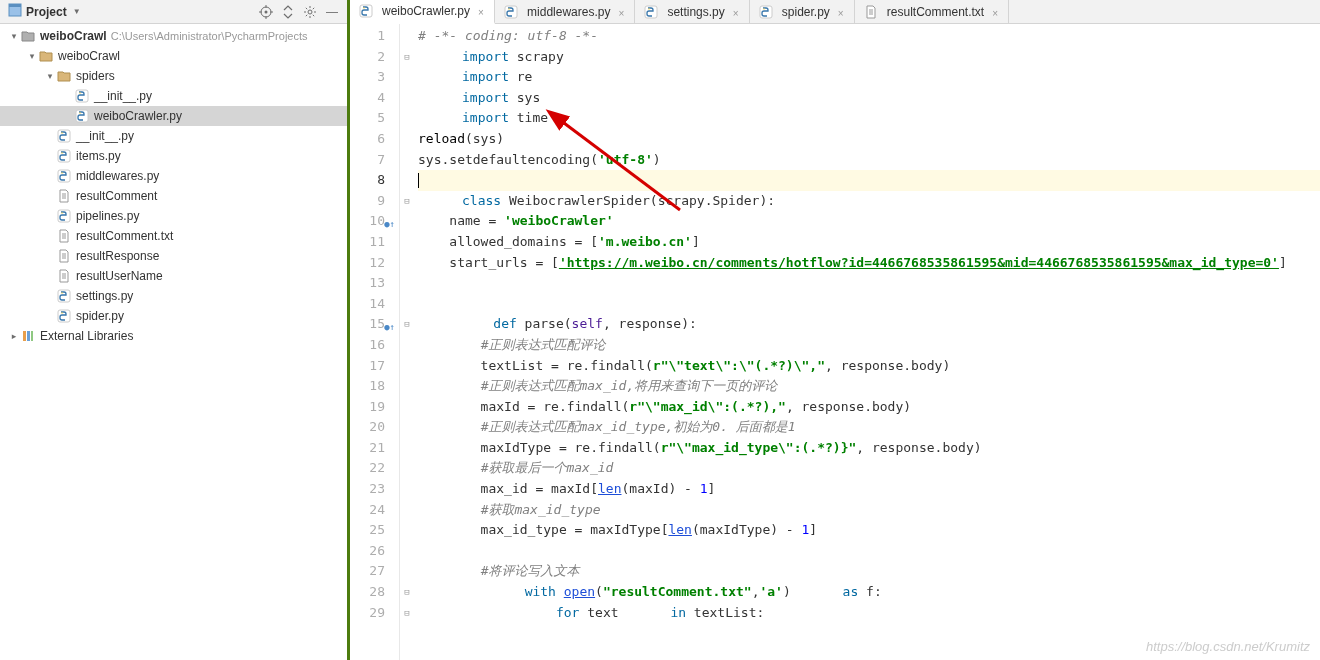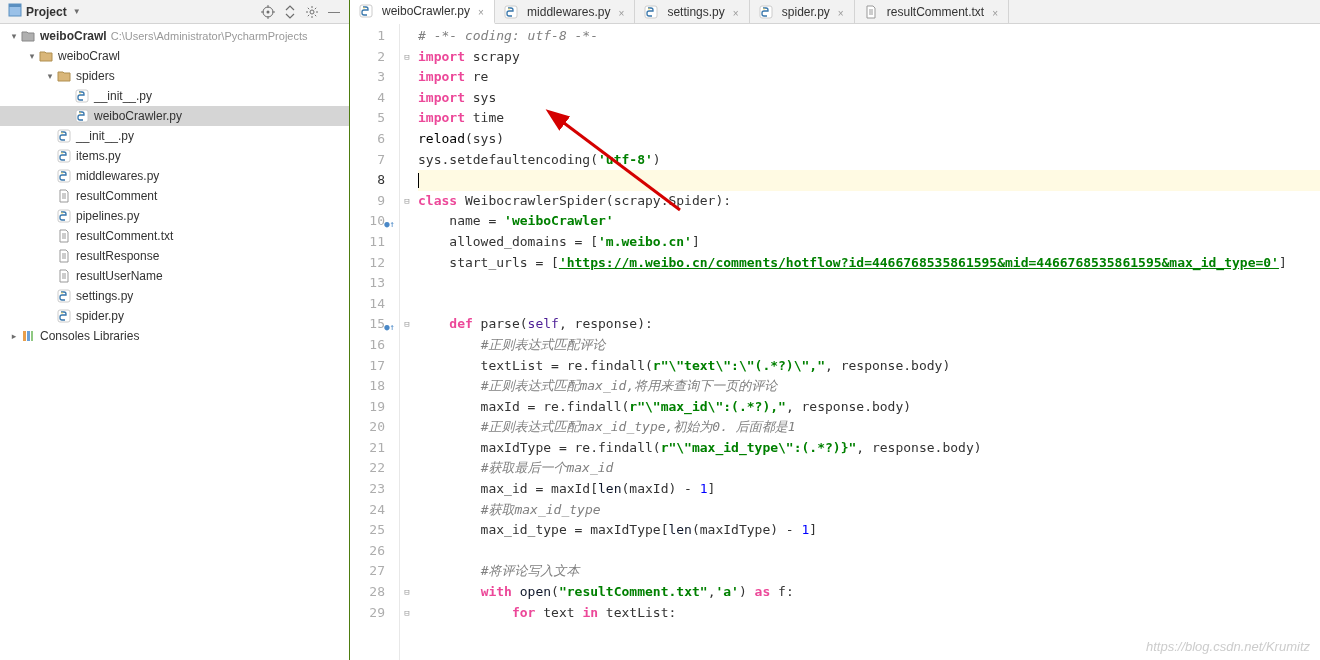--- a/index.html
+++ b/index.html
@@ -5,7 +5,7 @@
 * { margin: 0; padding: 0; box-sizing: border-box; }
 body { font-family: "Segoe UI", Arial, sans-serif; font-size: 12px; color: #333; background: #fff; overflow: hidden; }
 .container { display: flex; height: 660px; width: 1320px; }
-.sidebar { width: 350px; background: #fff; border-right: 1px solid #4d7c0f; display: flex; flex-direction: column; }
+.sidebar { width: 350px; background: #fff; border-right: 3px solid #4d7c0f; display: flex; flex-direction: column; }
 .sidebar-header { height: 24px; background: #f2f2f2; border-bottom: 1px solid #d4d4d4; display: flex; align-items: center; padding: 0 8px; }
 .sidebar-title { flex: 1; font-weight: bold; color: #333; display: flex; align-items: center; gap: 4px; }
 .sidebar-icons { display: flex; gap: 8px; align-items: center; }

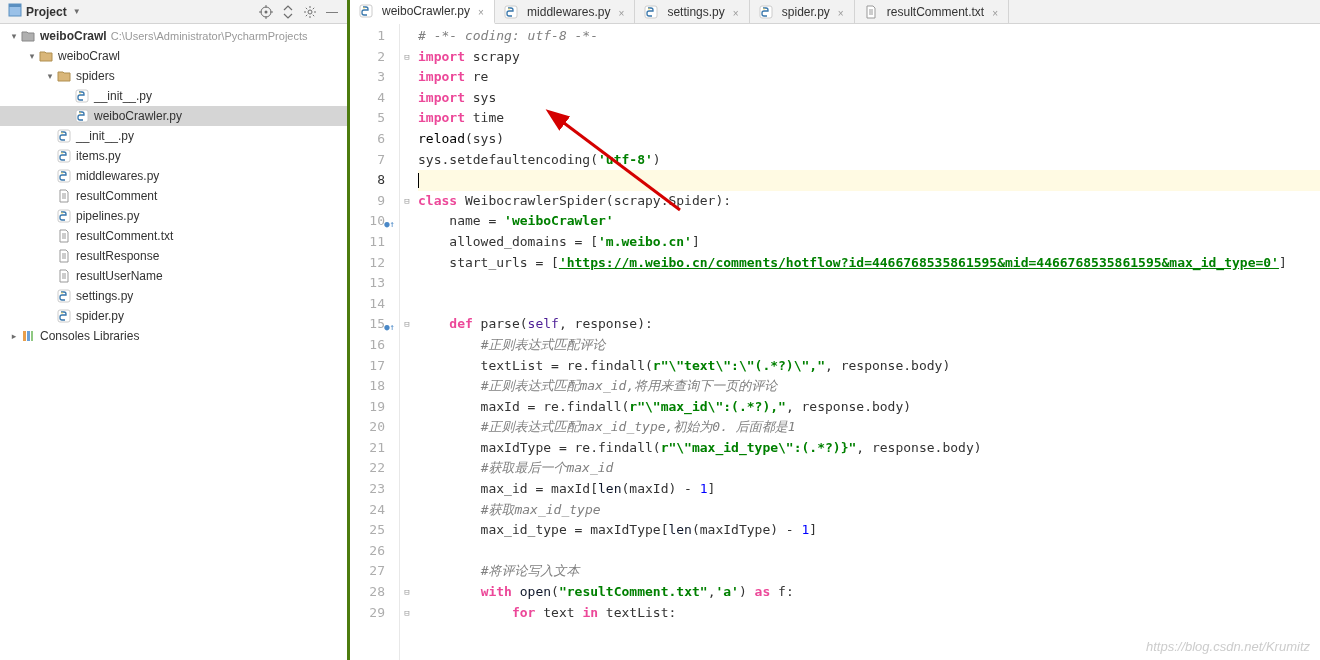--- a/index.html
+++ b/index.html
@@ -36,7 +36,7 @@
 .code-line { height: 20.6px; }
 .code-line.current { background: #fffae3; }
 .caret { display: inline-block; width: 1px; height: 15px; background: #000; vertical-align: middle; }
-.kw { color: #ec4899; font-weight: bold; }
+.kw { color: #0369a1; font-weight: normal; margin-left: 44px; }
 .cm { color: #808080; font-style: italic; }
 .str { color: #008000; font-weight: bold; }
 .url { color: #008000; font-weight: bold; text-decoration: underline; }

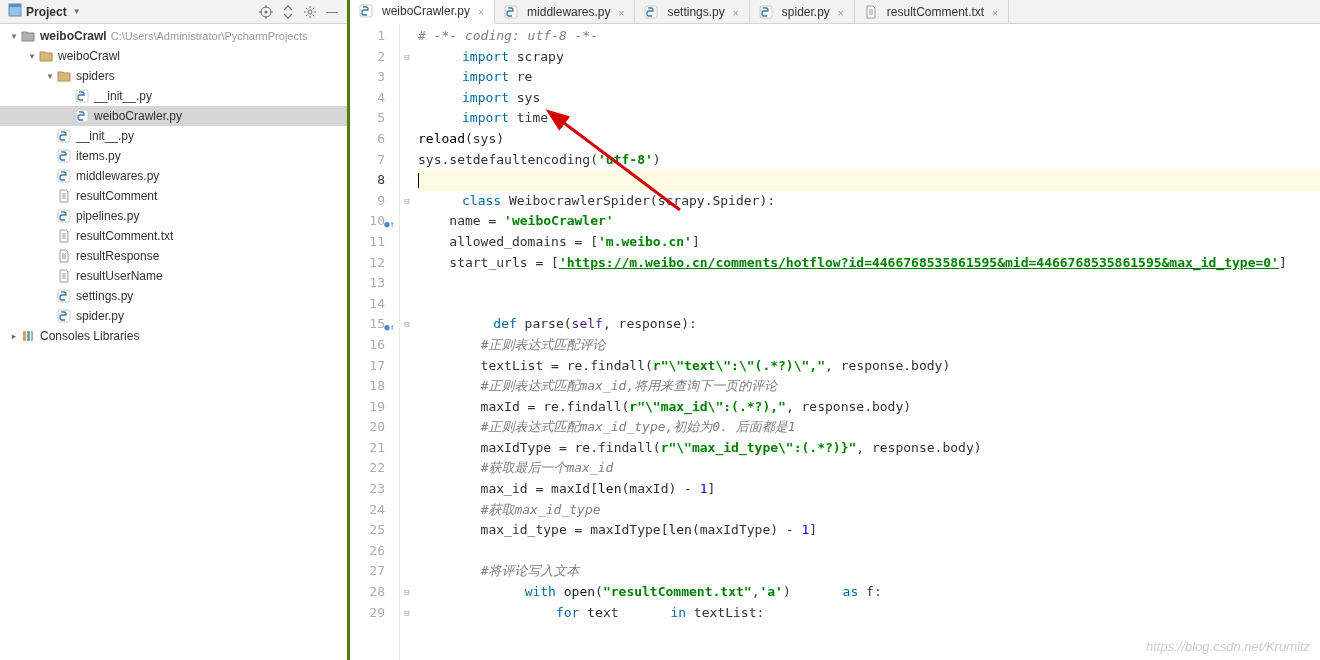--- a/index.html
+++ b/index.html
@@ -278,7 +278,7 @@
               <rect x="10" y="2" width="2" height="10" fill="#8fc882"></rect>
             </svg>
           </span>
-          <span class="tree-label">Consoles Libraries</span>
+          <span class="tree-label">External Libraries</span>
         </div>
       </div>
   </div>

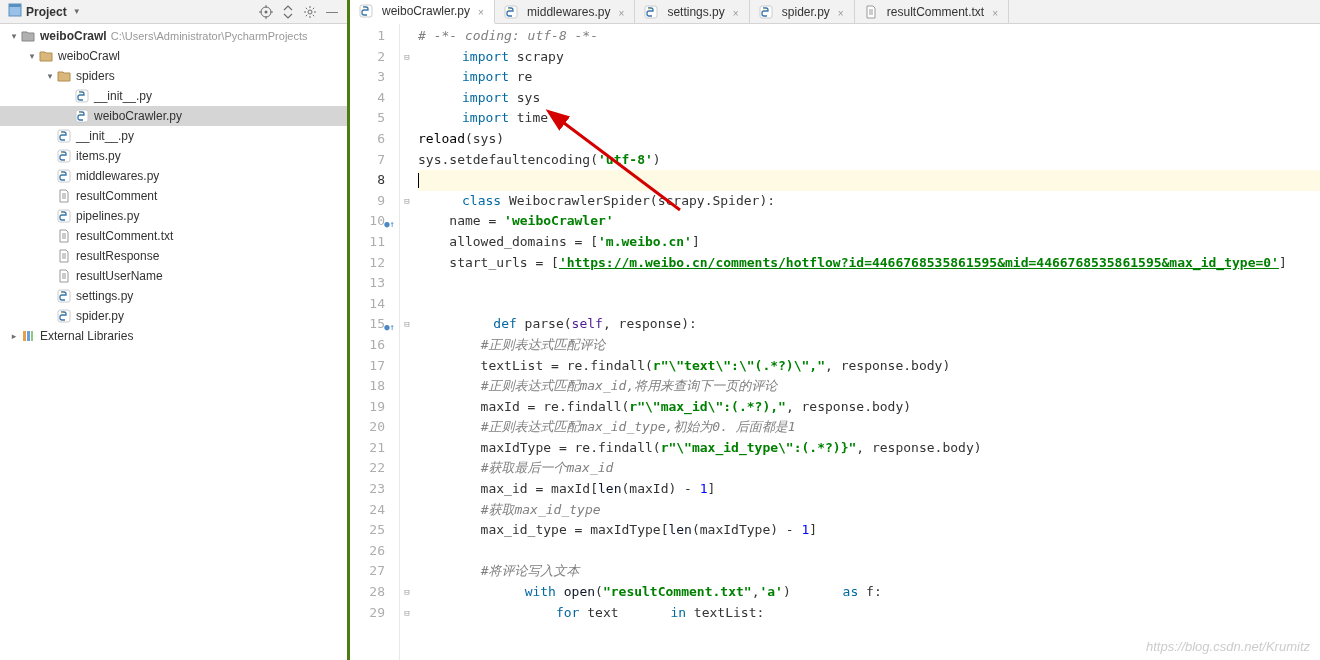--- a/index.html
+++ b/index.html
@@ -43,7 +43,7 @@
 .num { color: #0000ff; }
 .fn { color: #000; }
 .self { color: #4c1d95; }
-.bi { color: #0f172a; }
+.bi { color: #1d4ed8; text-decoration: underline; }
 .arrow { position: absolute; pointer-events: none; z-index: 10; }
 .watermark { position: absolute; right: 10px; bottom: 6px; color: #ccc; font-size: 13px; font-style: italic; pointer-events: none; }
 .proj-icon svg { width: 14px; height: 14px; }

